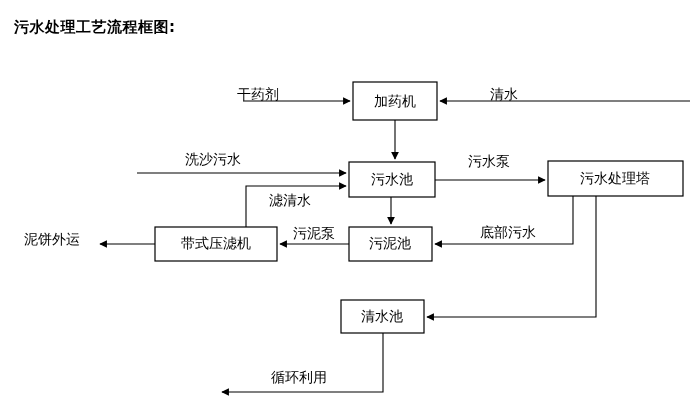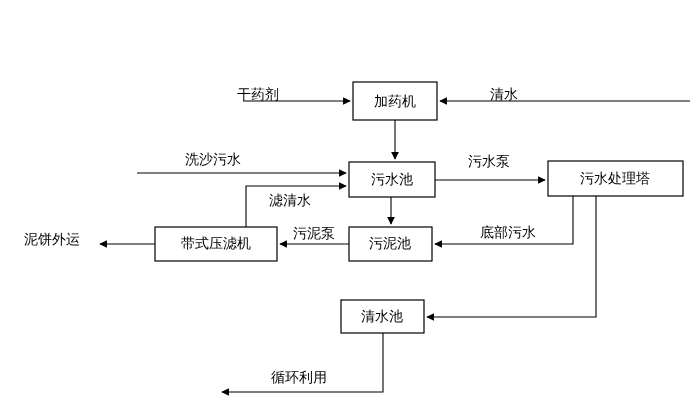--- a/index.html
+++ b/index.html
@@ -68,6 +68,7 @@
 
 <div id="page">
 
+  <div id="title">污水处理工艺流程框图:</div>
 
   <svg class="flow" viewBox="0 0 700 420">
     <defs>

